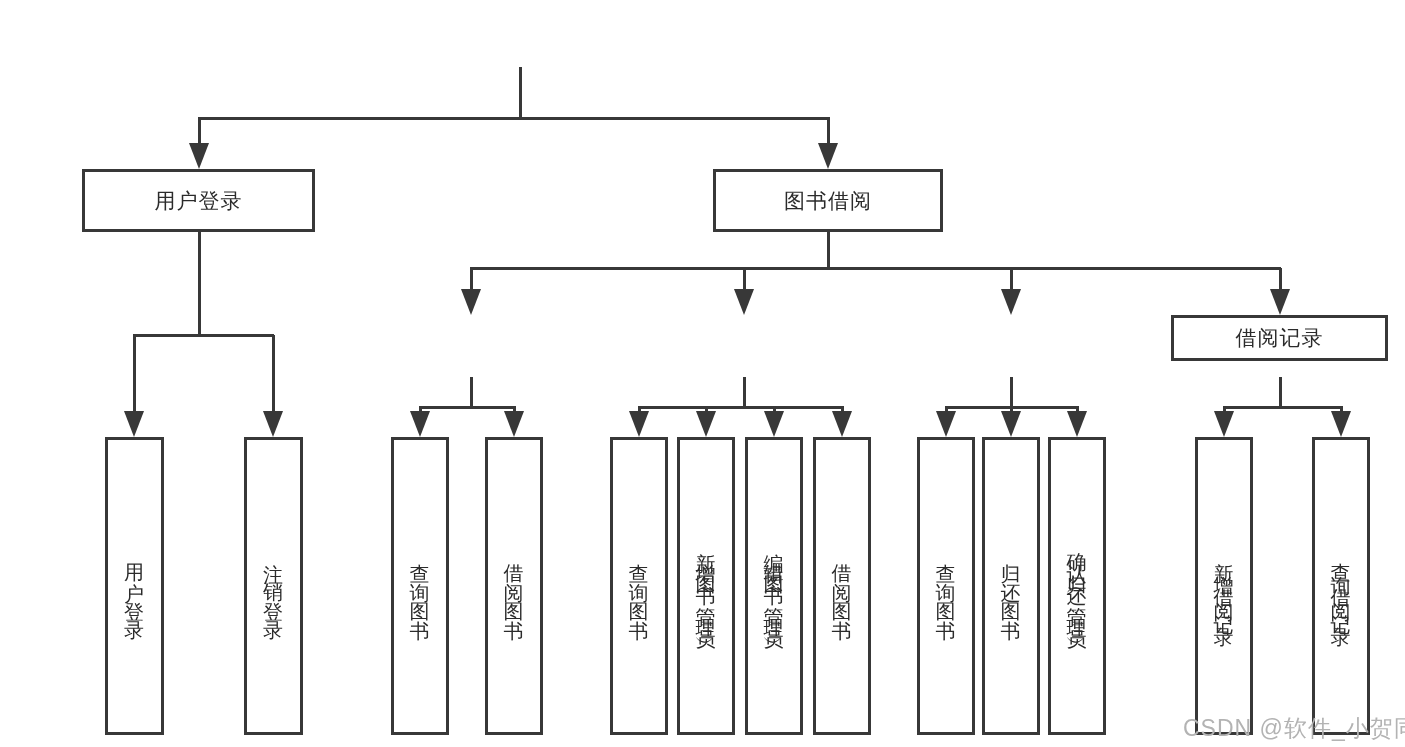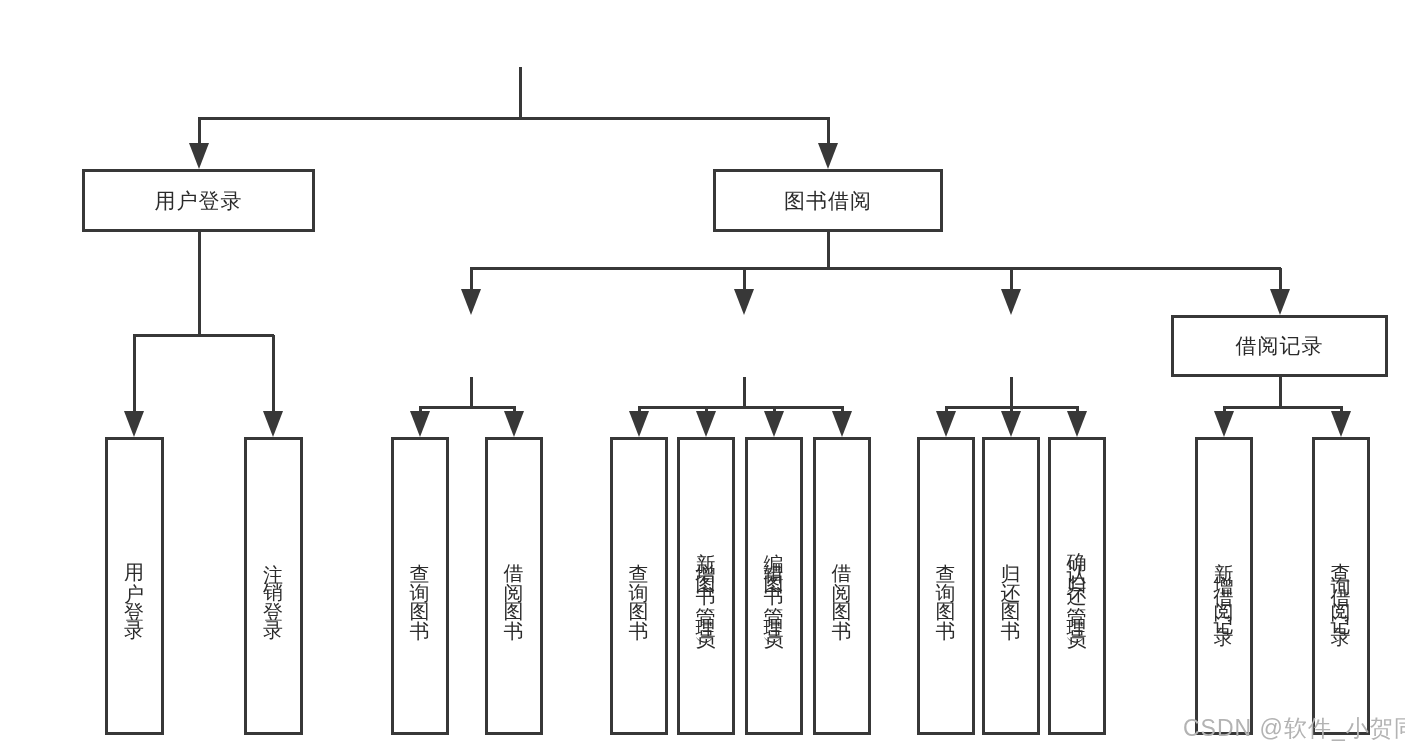--- a/index.html
+++ b/index.html
@@ -116,7 +116,7 @@
     <span>图书借阅</span>
   </div>
 
-  <div class="node" style="left:1171px;top:315px;width:217px;height:62px;">
+  <div class="node" style="left:1171px;top:315px;width:217px;height:46px;">
     <span>借阅记录</span>
   </div>
 

